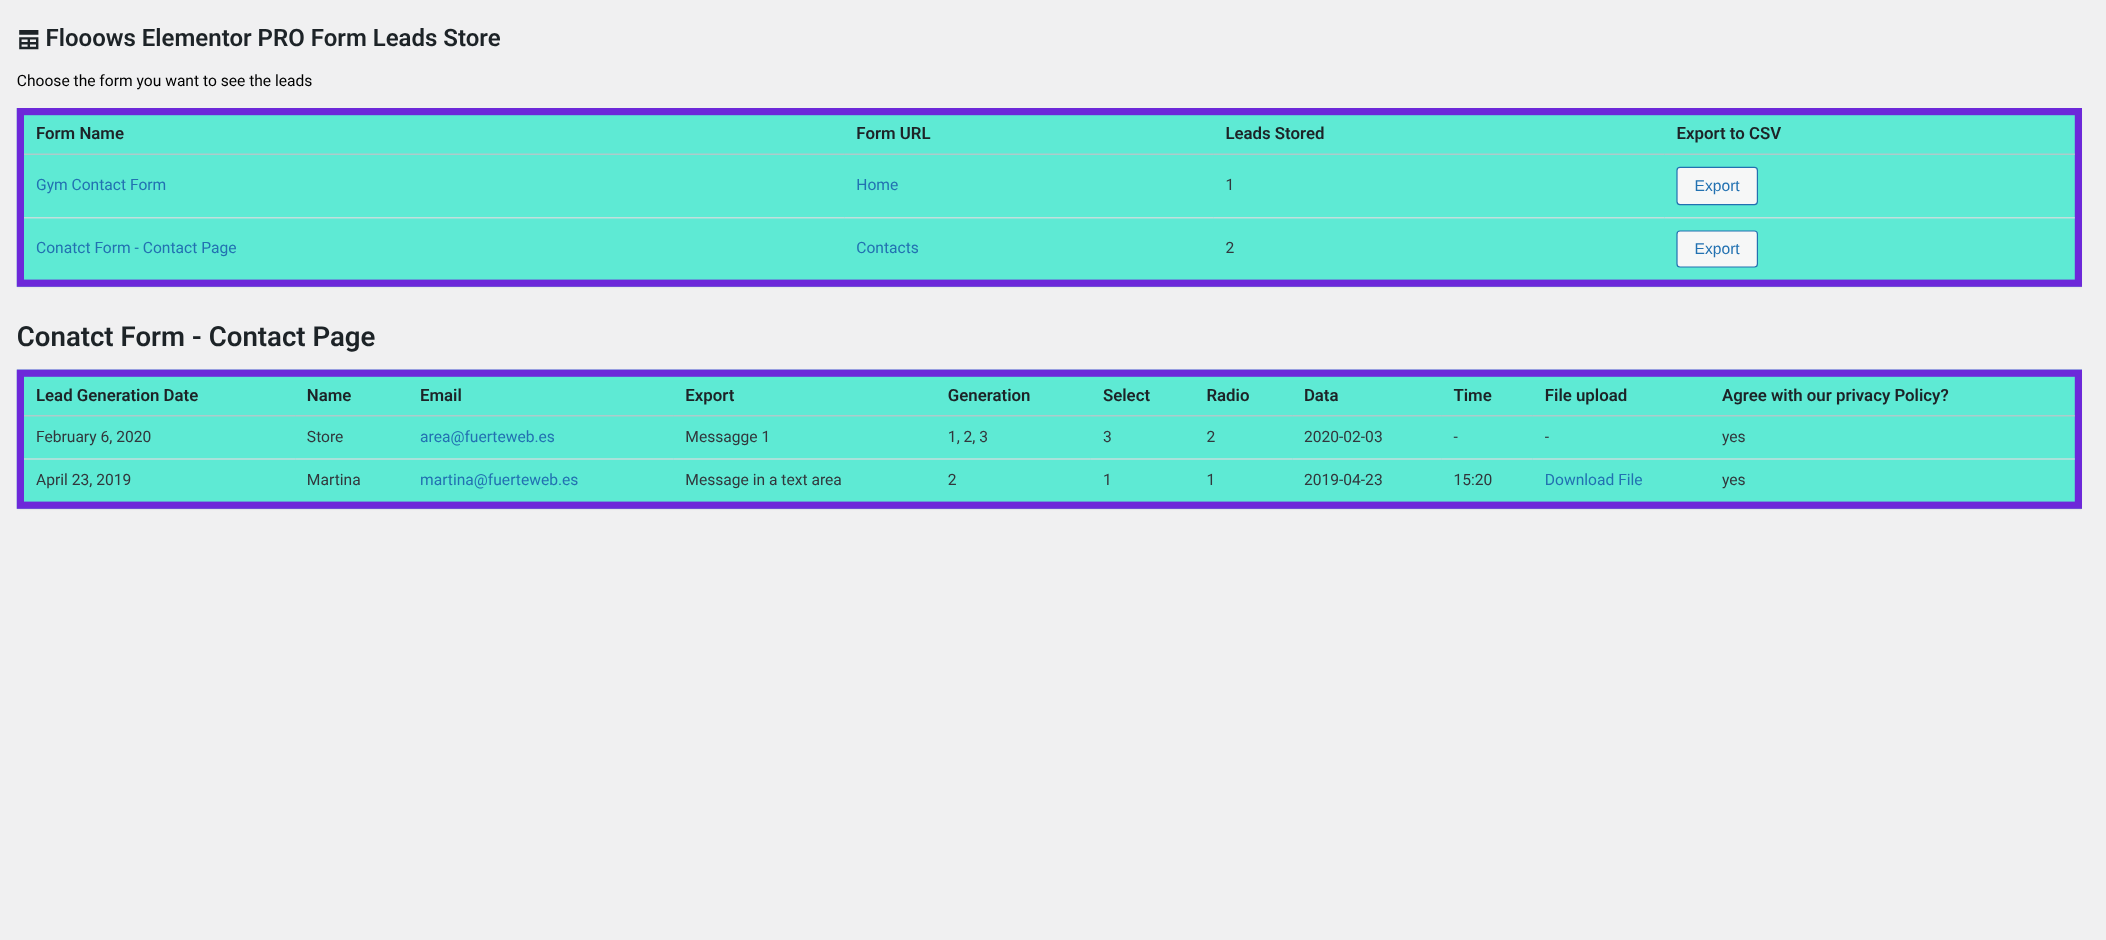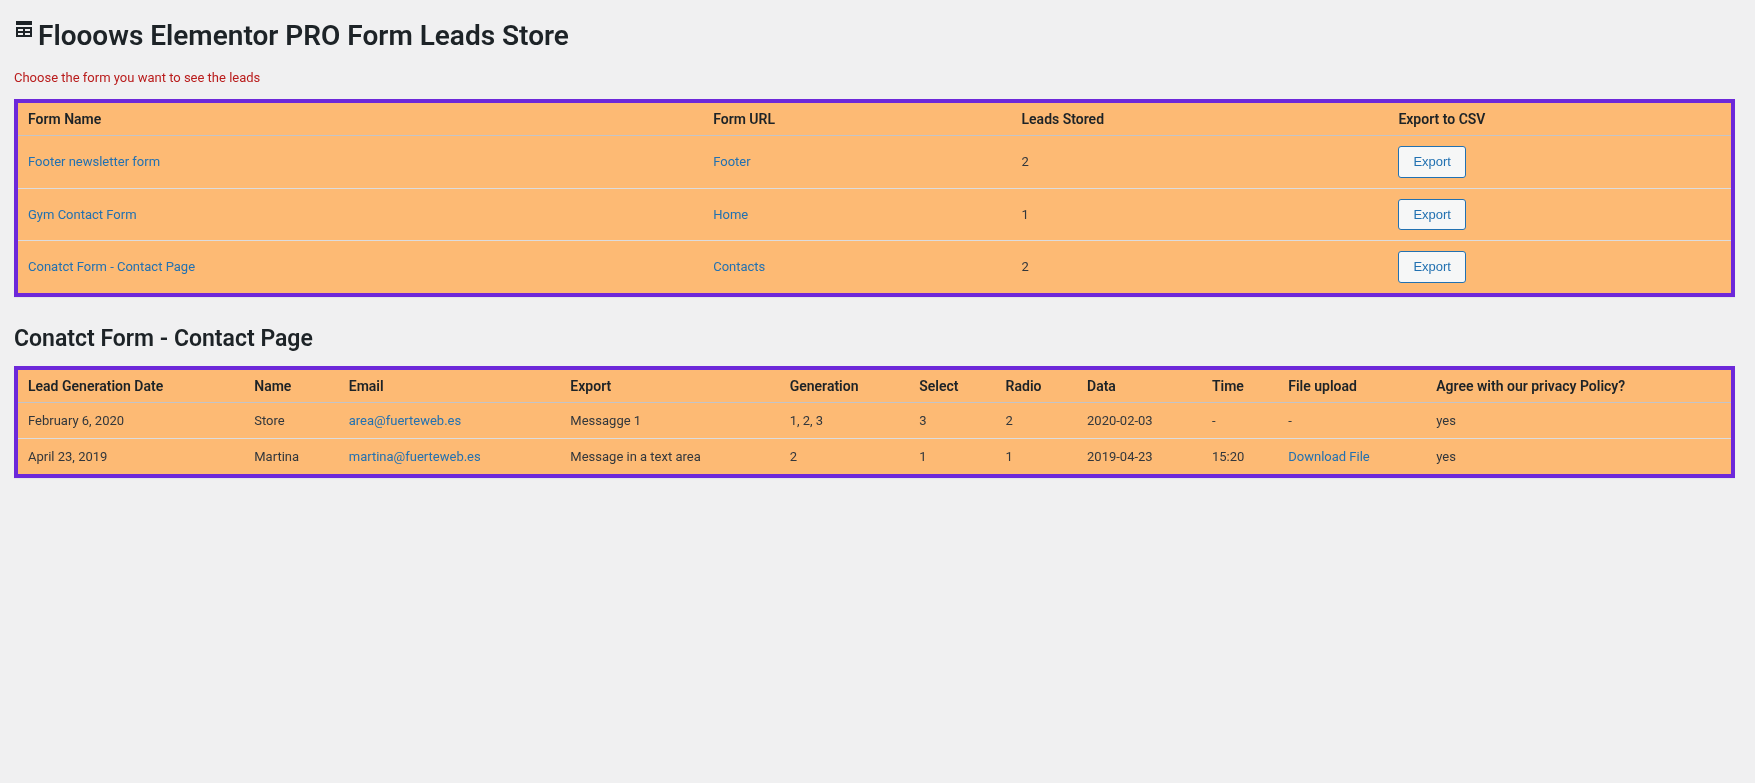--- a/index.html
+++ b/index.html
@@ -15,11 +15,11 @@
       padding: 10px 20px 20px 14px;
     }
     h1.page-title {
-      font-size: 28px;
+      font-size: 20px;
       font-weight: 600;
       color: #1d2327;
       display: flex;
-      align-items: flex-start;
+      align-items: flex-end;
       margin-bottom: 14px;
       padding: 9px 0 4px 0;
     }

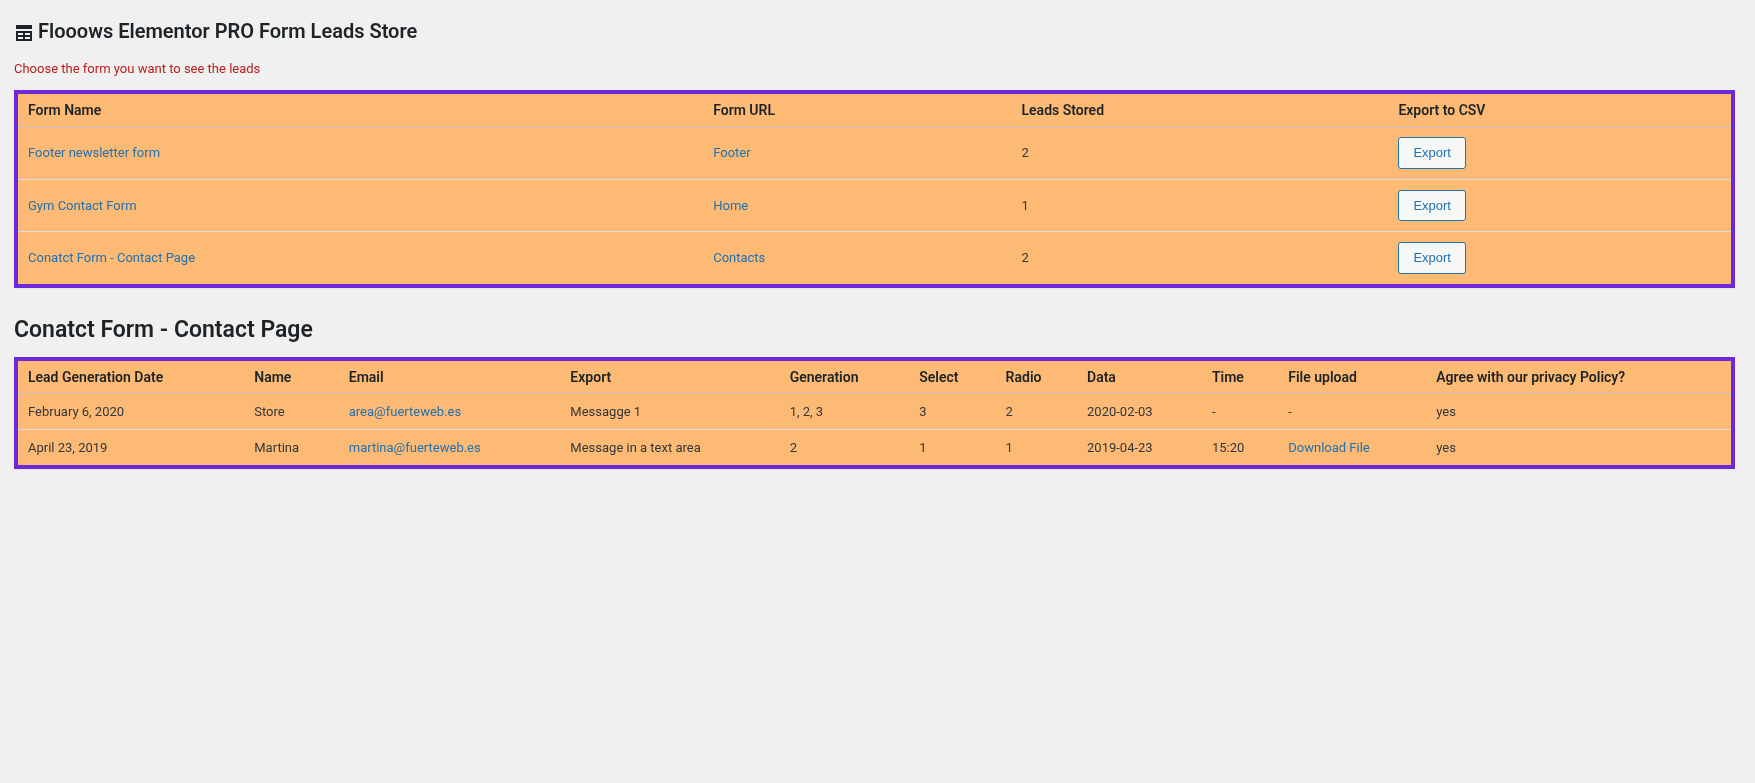--- a/index.html
+++ b/index.html
@@ -29,7 +29,7 @@
     }
     .instruction {
       font-size: 13px;
-      color: #b91c1c;
+      color: #000000;
       margin-bottom: 14px;
     }
     table.wp-list-table {

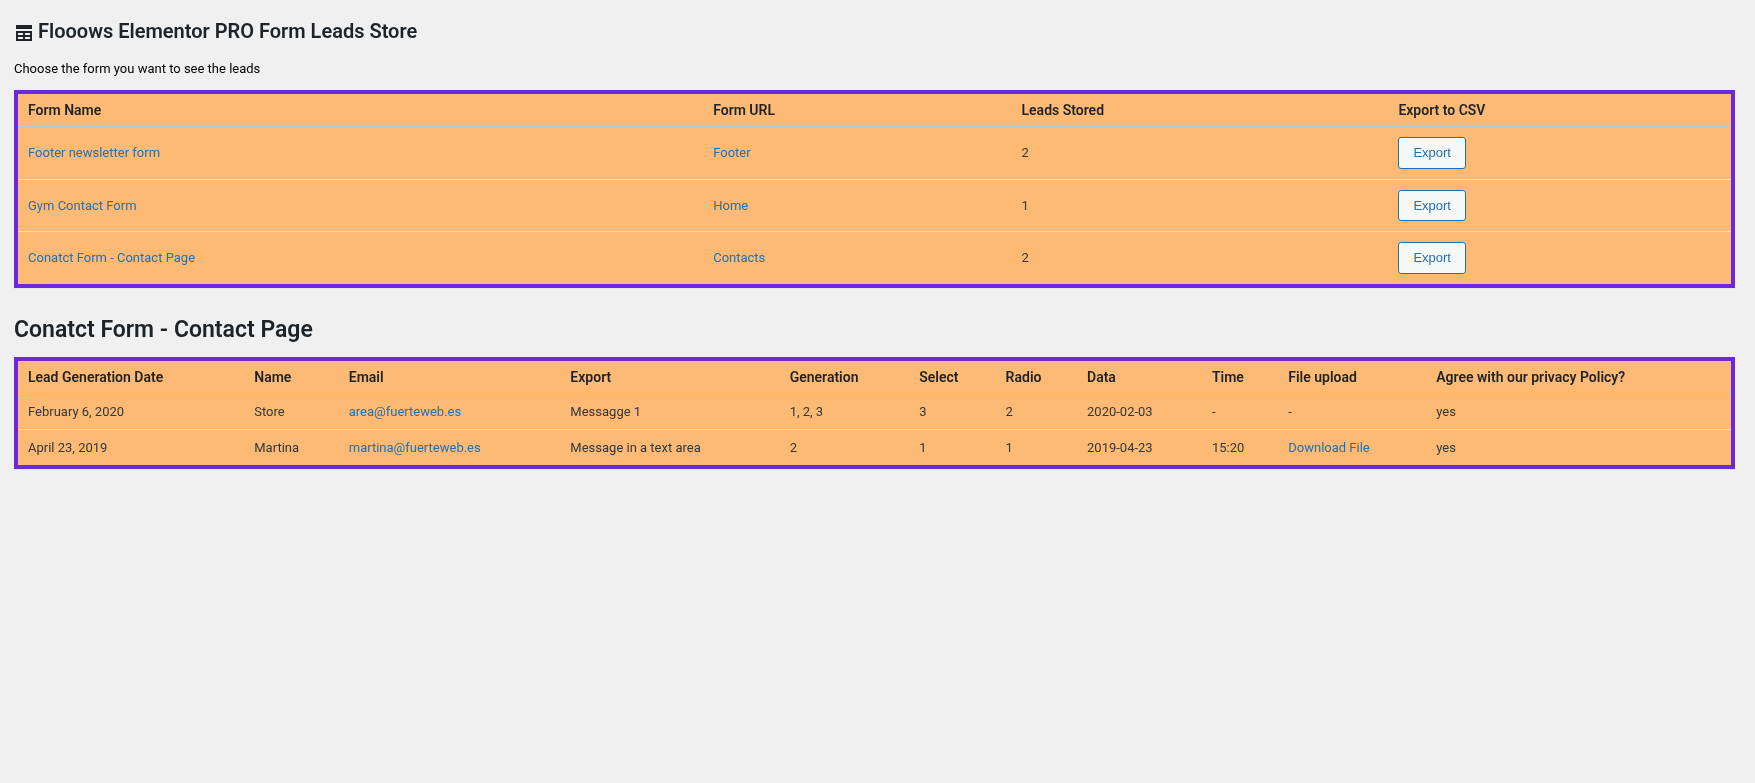--- a/index.html
+++ b/index.html
@@ -35,8 +35,8 @@
     table.wp-list-table {
       width: 100%;
       border-spacing: 0;
-      border: 4px solid #6d28d9;
-      background: #fdba74;
+      border: 6px solid #6d28d9;
+      background: #5eead4;
       box-shadow: 0 1px 1px rgba(0,0,0,.04);
     }
     table.wp-list-table thead th {

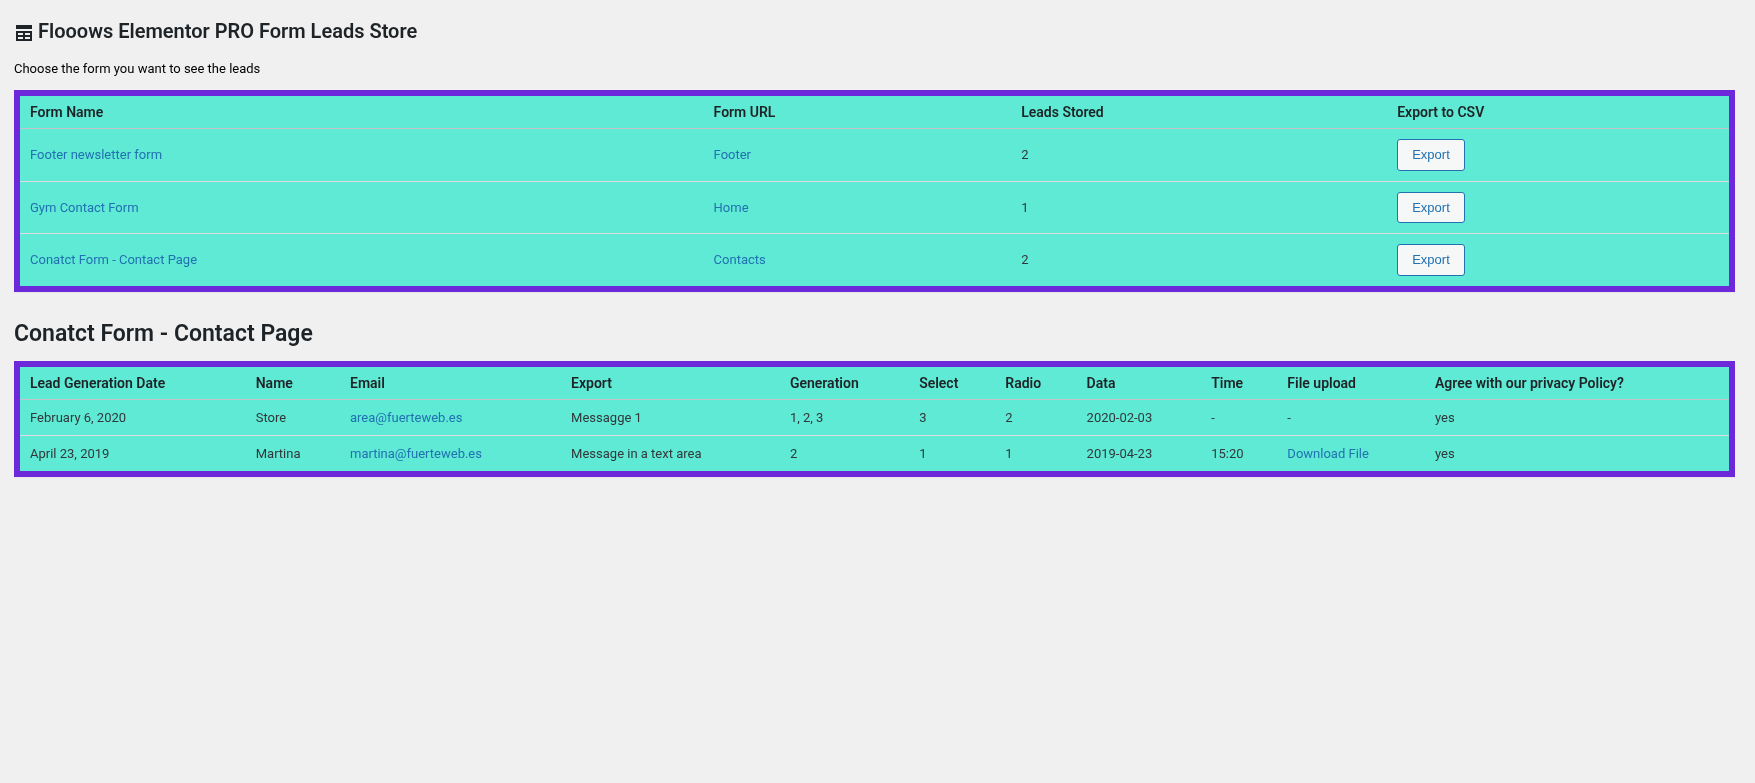--- a/index.html
+++ b/index.html
@@ -110,12 +110,6 @@
   </thead>
   <tbody>
     <tr>
-      <td><a class="link">Footer newsletter form</a></td>
-      <td><a class="link">Footer</a></td>
-      <td>2</td>
-      <td><button class="export-btn">Export</button></td>
-    </tr>
-    <tr>
       <td><a class="link">Gym Contact Form</a></td>
       <td><a class="link">Home</a></td>
       <td>1</td>

